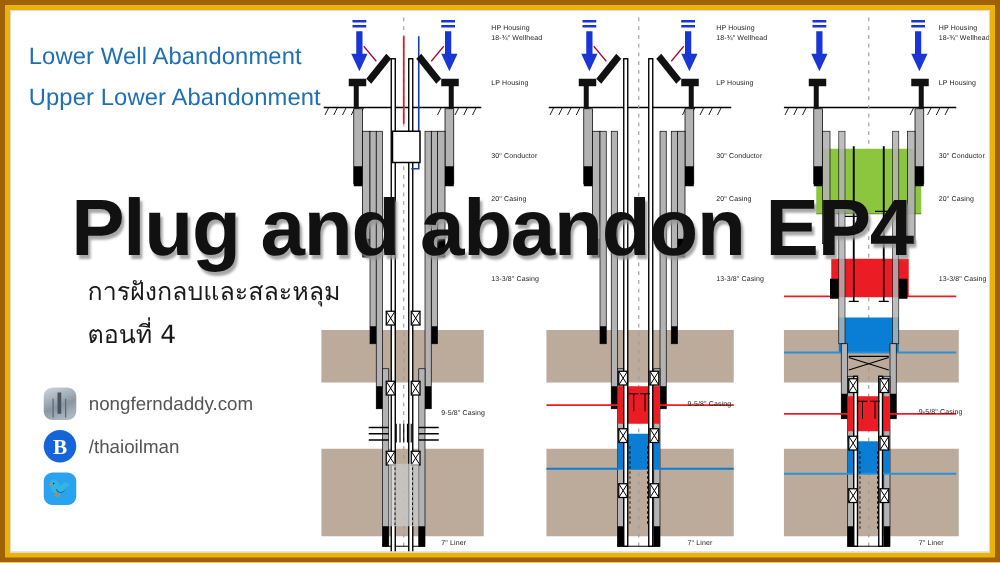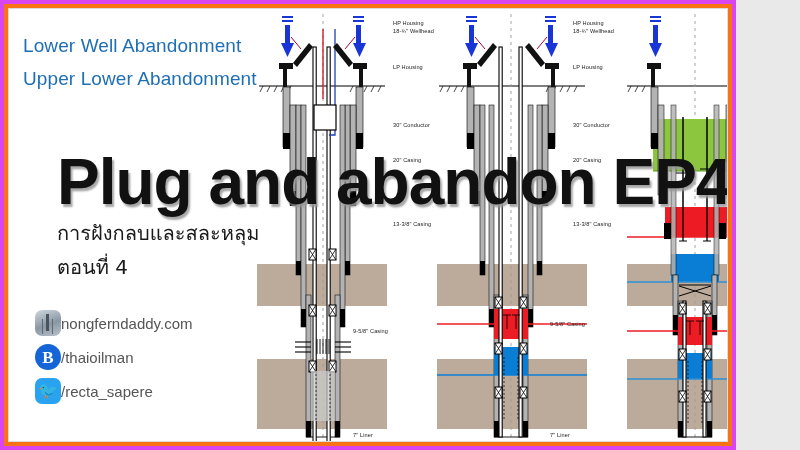--- a/index.html
+++ b/index.html
@@ -9,9 +9,9 @@
     font-family:"Liberation Sans","DejaVu Sans",sans-serif;
   }
   #canvas{
-    position:relative;width:736px;height:450px;
-    background:#f97316;
-    border:4px solid #d946ef;
+    position:relative;width:800px;height:450px;
+    background:#eab308;
+    border:4px solid #a16207;
     box-sizing:border-box;
   }
   #inner{

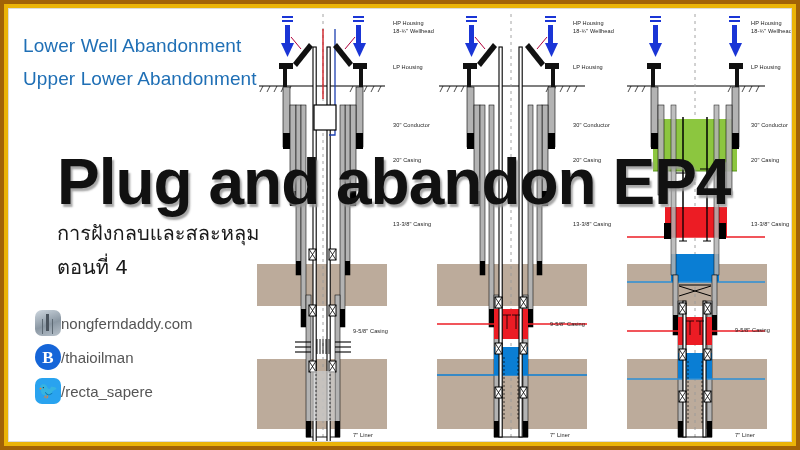--- a/index.html
+++ b/index.html
@@ -40,7 +40,7 @@
     z-index:40;
   }
   .thai{
-    position:absolute;left:48px;
+    position:absolute;left:61px;
     font-size:20px;color:#1a1a1a;white-space:nowrap;z-index:40;
     font-family:"DejaVu Sans","Liberation Sans",sans-serif;
   }

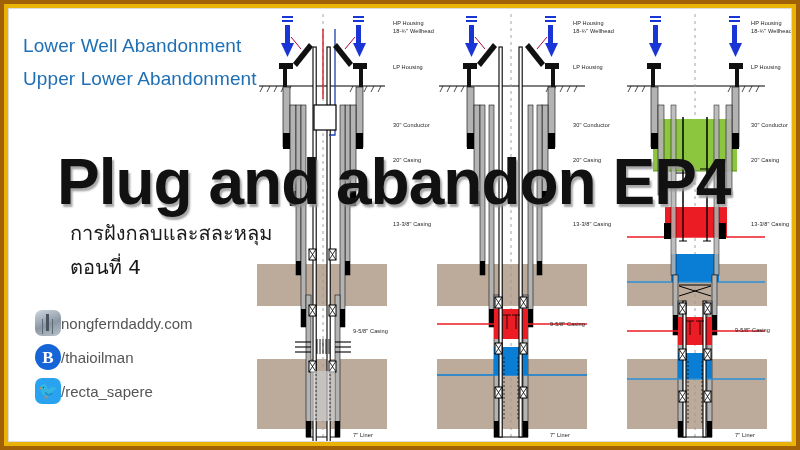--- a/index.html
+++ b/index.html
@@ -76,7 +76,7 @@
   }
   .sicon.twitter{background:#29a3ef;}
   .sicon.twitter span{color:#fff;font-size:16px;line-height:1;}
-  .slabel{font-size:15px;color:#555;white-space:nowrap;}
+  .slabel{margin-left:10px;font-size:15px;color:#555;white-space:nowrap;}
 
   
   .diagram{position:absolute;top:0;height:450px;}

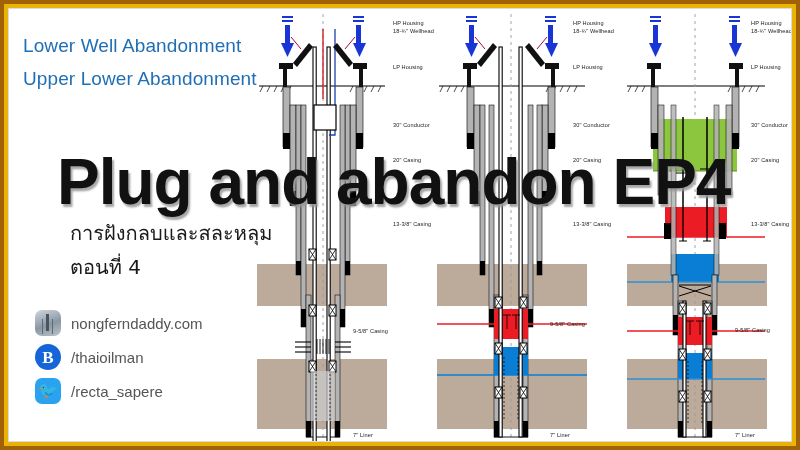--- a/index.html
+++ b/index.html
@@ -499,7 +499,6 @@
       <span class="sicon twitter">
             <span>🐦</span>
           </span>
-      <span class="slabel">/recta_sapere</span>
     </div>
   </div>
 

